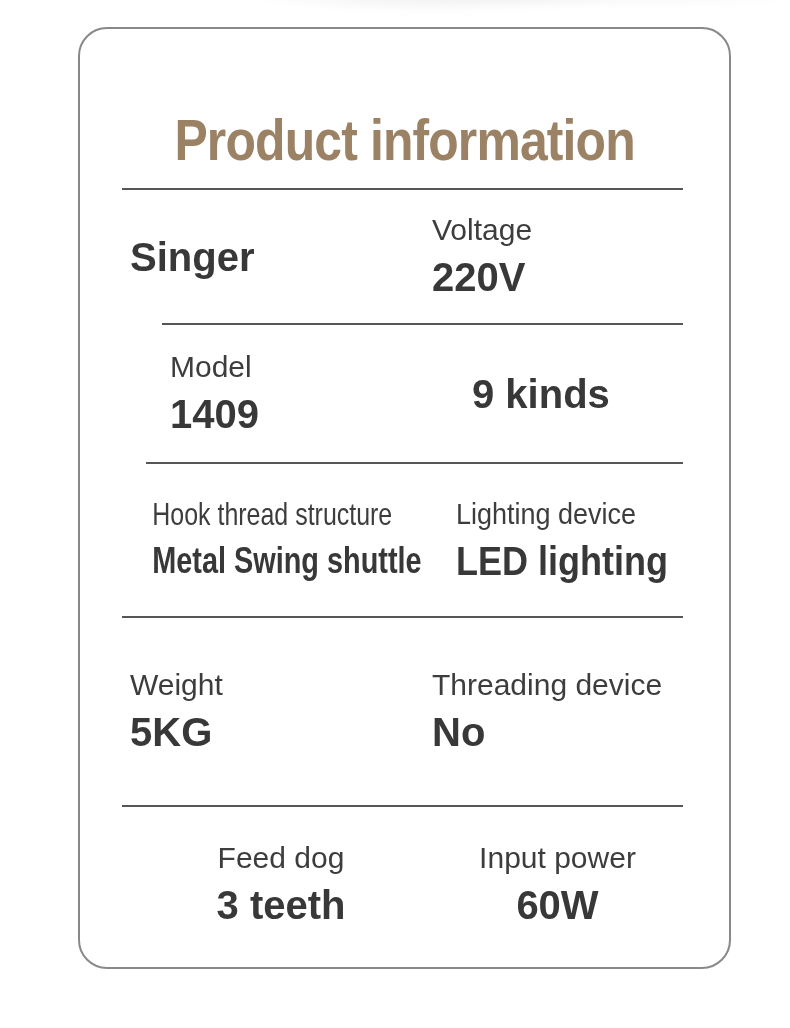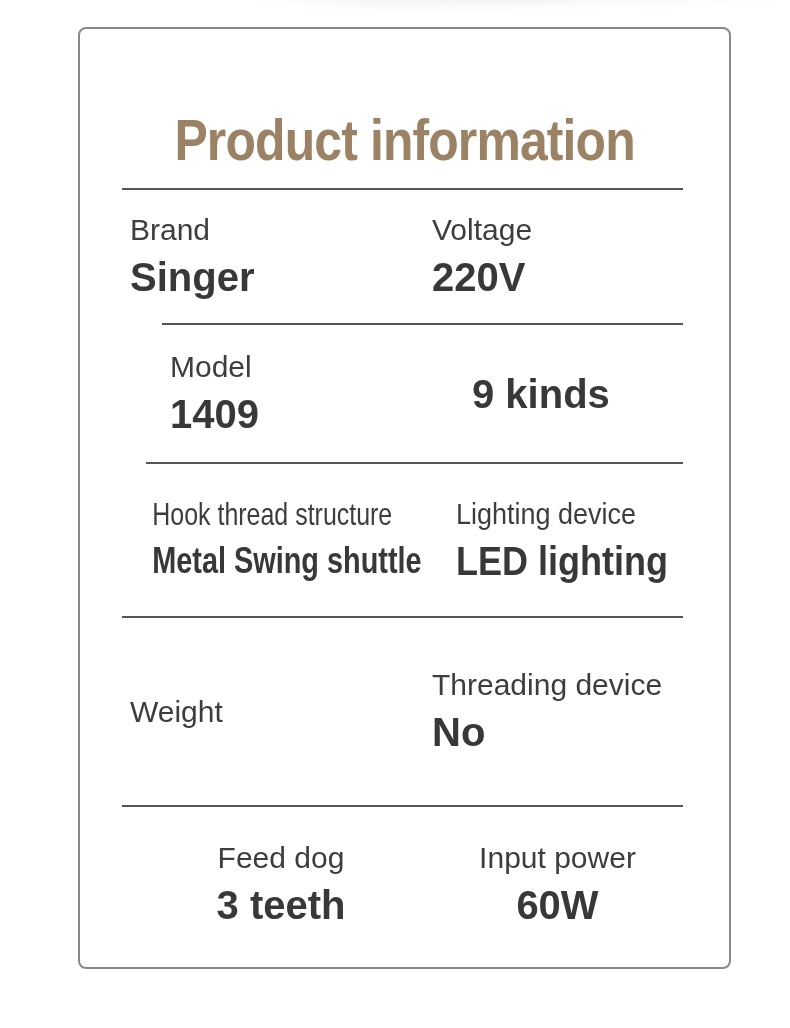--- a/index.html
+++ b/index.html
@@ -31,7 +31,7 @@
     width: 653px; height: 942px;
     background: #ffffff;
     border: 2px solid var(--card-border-color, #898989);
-    border-radius: 8px;
+    border-radius: 29px;
   }
   .title-wrap {
     height: 159px;

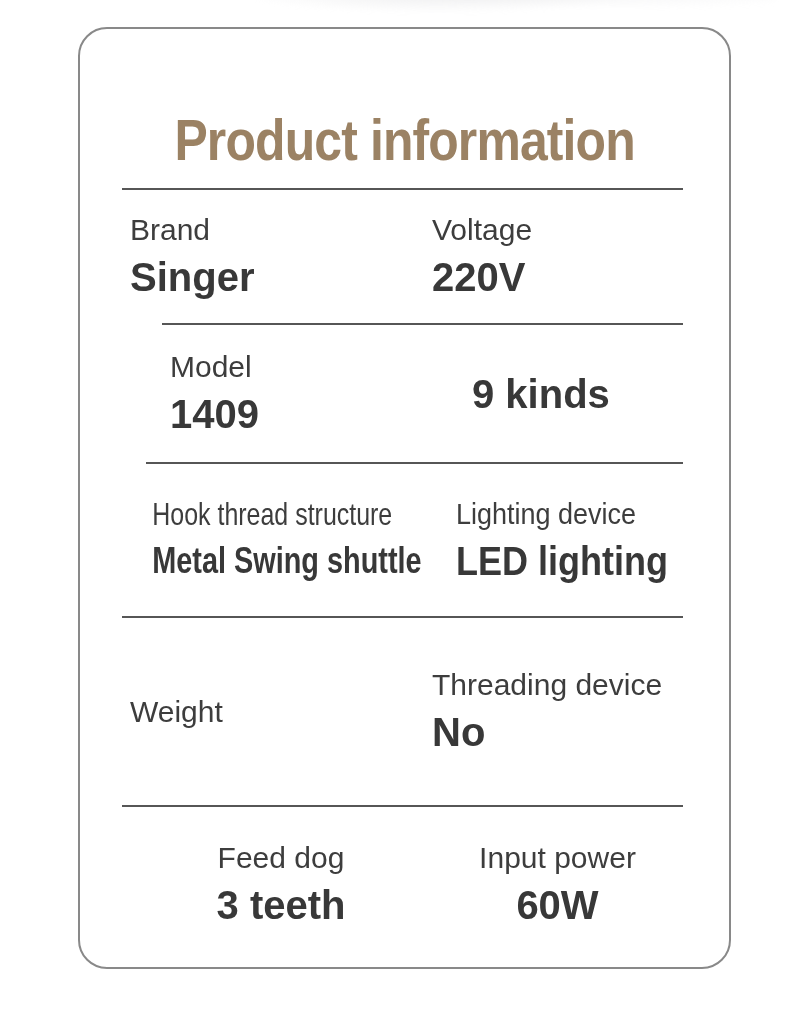--- a/index.html
+++ b/index.html
@@ -111,7 +111,6 @@
 
       <div class="spec-row row-h1">
         <div class="cell cell-left">
-          <div class="spec-label">Brand</div>
           <div class="spec-value">Singer</div>
         </div>
         <div class="cell cell-right">

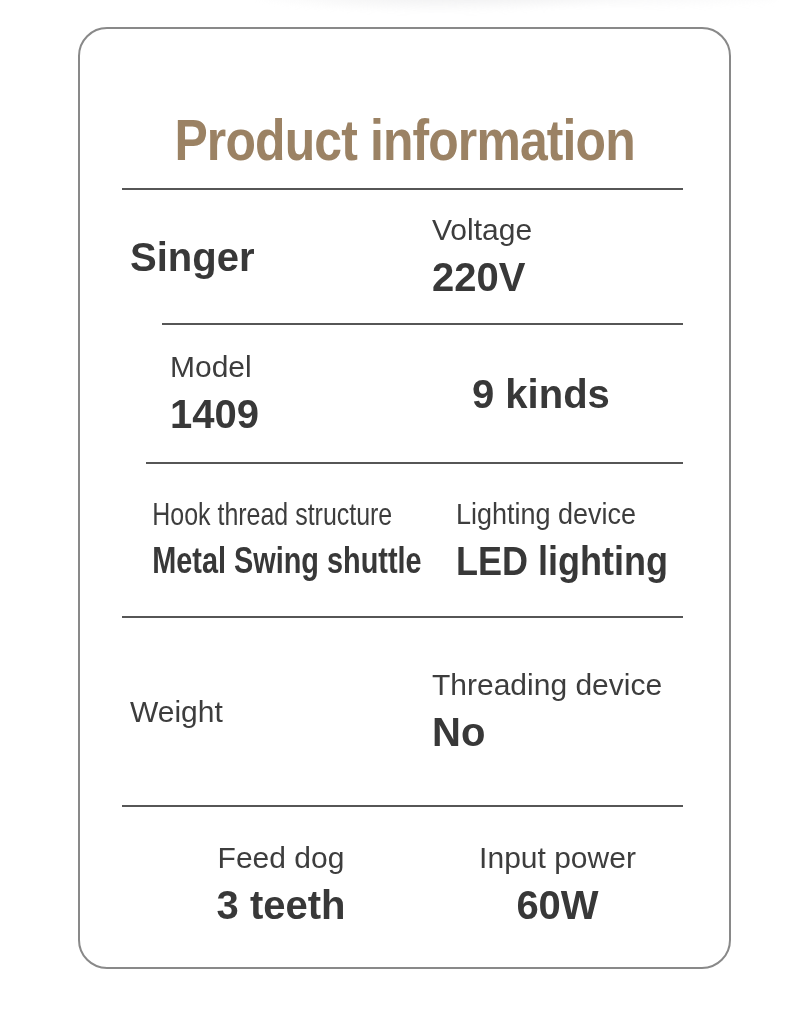--- a/index.html
+++ b/index.html
@@ -143,6 +143,7 @@
       <div class="spec-row row-h4">
         <div class="cell cell-left">
           <div class="spec-label">Weight</div>
+          <div class="spec-value">5KG</div>
         </div>
         <div class="cell cell-right">
           <div class="spec-label">Threading device</div>

